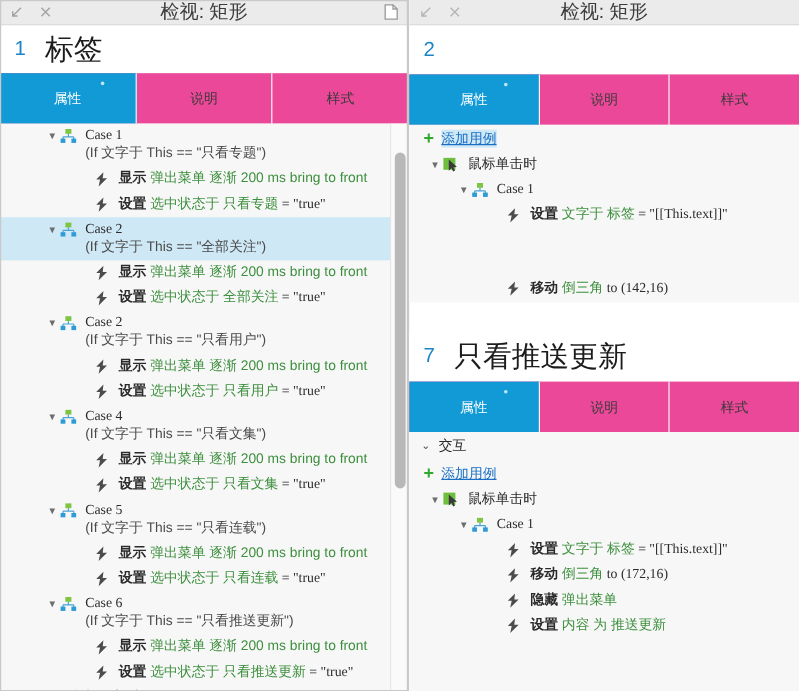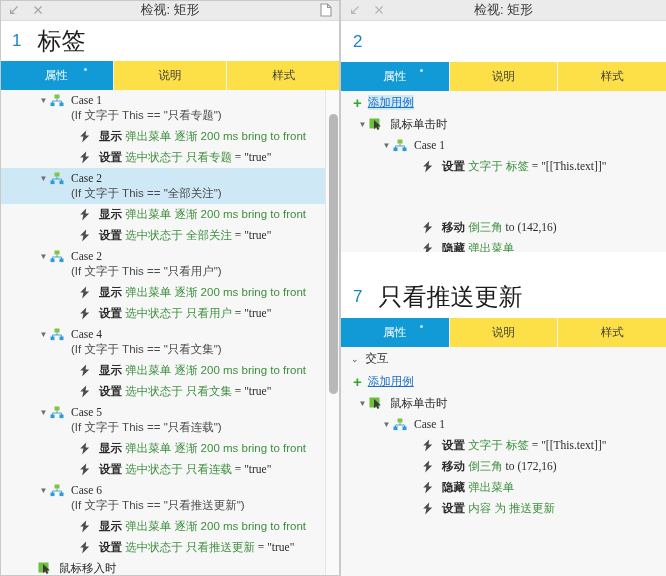--- a/index.html
+++ b/index.html
@@ -22,7 +22,7 @@
   .tb-left { display:flex; align-items:center; gap:14px; padding-left:9px; }
   .tb-title {
     position:absolute; left:0; right:0; text-align:center;
-    font-size:13px; color:#3c3c3c; pointer-events:none;
+    font-size:16px; color:#3c3c3c; pointer-events:none;
   }
   .tb-right { margin-left:auto; padding-right:8px; display:flex; align-items:center; }
   .ic { display:inline-block; line-height:0; }

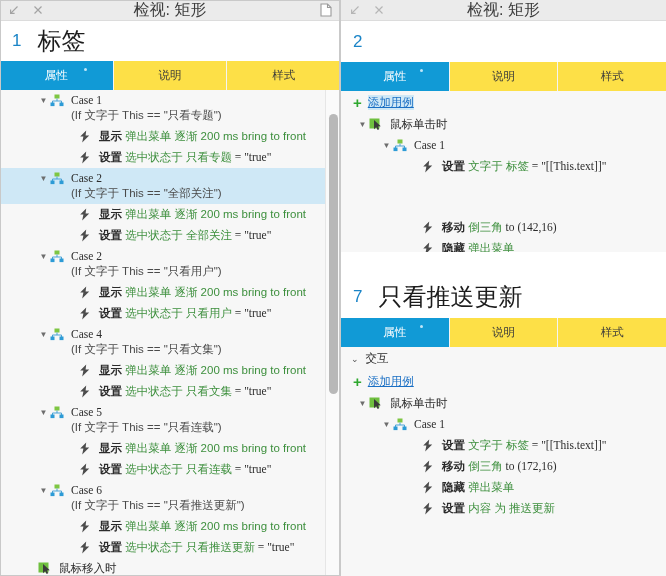--- a/index.html
+++ b/index.html
@@ -35,7 +35,7 @@
   .hdr-num { font-size:17px; color:#1a84c7; font-weight:400; }
   .hdr-name { font-size:24px; color:#1c1c1c; }
 
-  .tabs { display:flex; height:29px; background:#fde047; }
+  .tabs { display:flex; height:42px; background:#ec4899; }
   .tab {
     flex:1; display:flex; align-items:center; justify-content:center;
     font-size:11.5px; color:#3a3a3a; position:relative;

